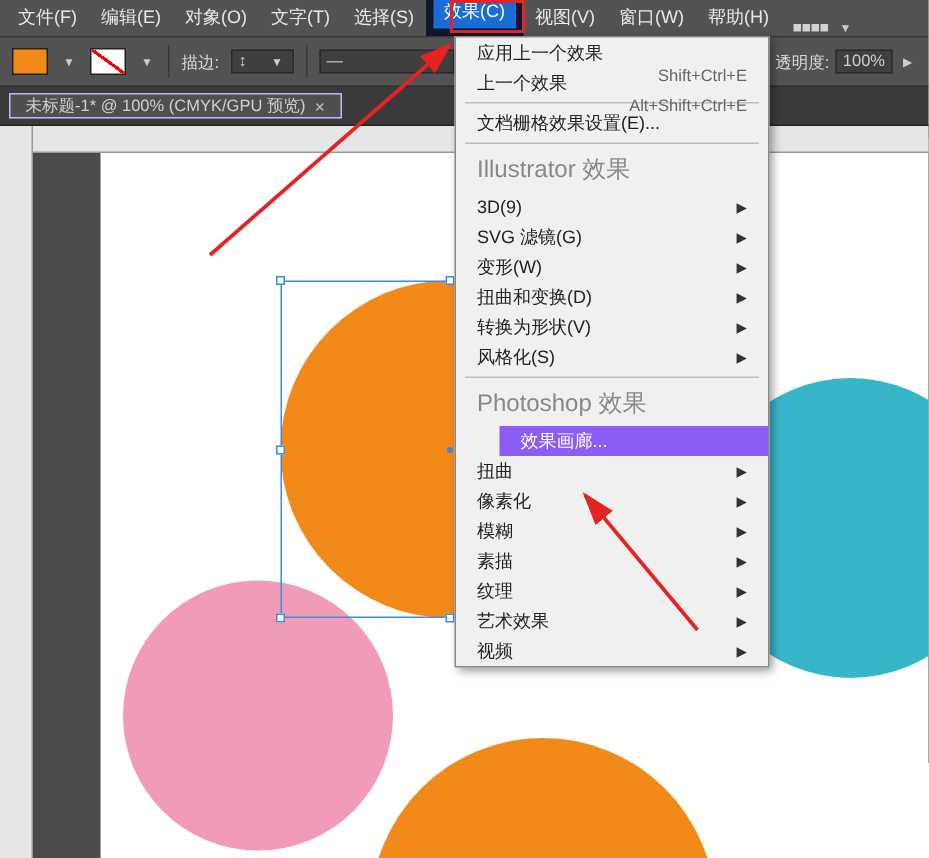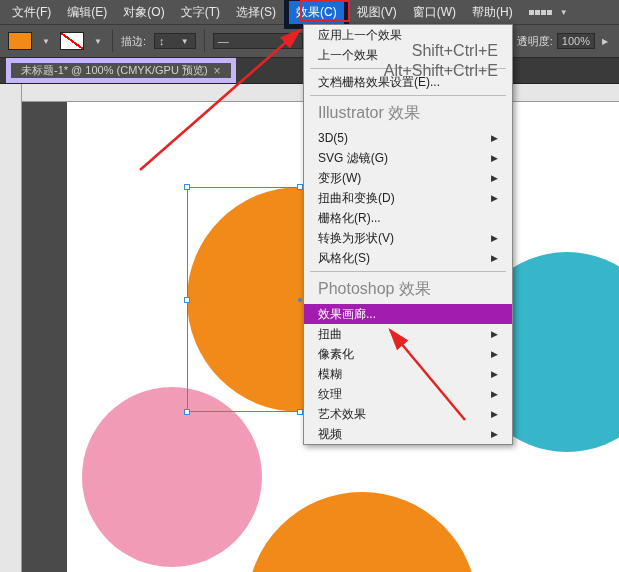--- a/index.html
+++ b/index.html
@@ -4,7 +4,7 @@
 <style>
 * { margin: 0; padding: 0; box-sizing: border-box; font-family: "Microsoft YaHei", sans-serif; }
 body { width: 619px; height: 572px; background: #4a4a4a; overflow: hidden; position: relative; }
-.menubar { height: 24px; background: #535353; display: flex; align-items: center; padding: 0 4px; font-size: 12px; color: #e8e8e8; }
+.menubar { height: 24px; background: #535353; display: flex; align-items: flex-end; padding: 0 4px; font-size: 12px; color: #e8e8e8; }
 .menubar .mi { padding: 4px 8px; cursor: pointer; }
 .menubar .mi.active { background: #1a6dd6; color: #fff; border: 5px solid #0f172a; padding: 3px 7px; }
 .menubar .extra { margin-left: 8px; display: flex; align-items: center; gap: 6px; }

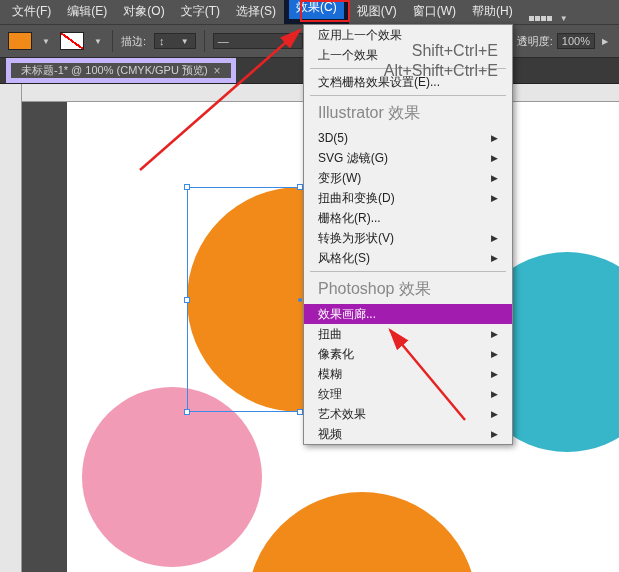--- a/index.html
+++ b/index.html
@@ -41,7 +41,7 @@
 .dropdown .row.hl { background: #a21caf; color: #fff; }
 .dropdown hr { border: none; border-top: 1px solid #bbb; margin: 3px 6px; }
 .dropdown .section { color: #888; padding: 4px 14px; font-size: 16px; }
-.dropdown .shortcut { color: #666; font-size: 16px; margin-top: 32px; }
+.dropdown .shortcut { color: #666; font-size: 11px; margin-top: 32px; }
 .red-box1 { position: absolute; border: 2px solid #e62222; }
 .arrow { position: absolute; z-index: 30; pointer-events: none; }
 .opacity-field { display: flex; align-items: center; gap: 4px; margin-left: auto; }

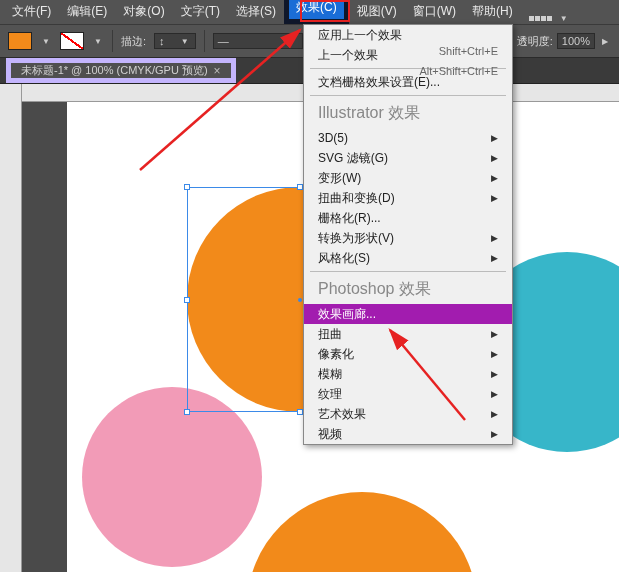--- a/index.html
+++ b/index.html
@@ -17,7 +17,7 @@
 .sep { width: 1px; height: 22px; background: #3a3a3a; }
 .dropf { background: #3f3f3f; border: 1px solid #2a2a2a; color: #ccc; padding: 1px 4px; font-size: 11px; display: flex; align-items: center; gap: 4px; }
 .tabbar { height: 26px; background: #3a3a3a; display: flex; align-items: center; padding: 0 6px; font-size: 11px; color: #d0d0d0; border-bottom: 1px solid #222; }
-.tabbar .tab { background: #4f4f4f; border: 5px solid #c4b5fd; padding: 0 10px; display: flex; align-items: center; gap: 6px; }
+.tabbar .tab { background: #4f4f4f; border: 1px solid #c4b5fd; padding: 0 10px; display: flex; align-items: center; gap: 6px; }
 .tabbar .tab .close { font-size: 12px; color: #bbb; }
 .workspace { position: absolute; left: 0; top: 84px; right: 0; bottom: 0; display: flex; }
 .ruler-v { width: 22px; background: #e6e6e6; border-right: 1px solid #999; }

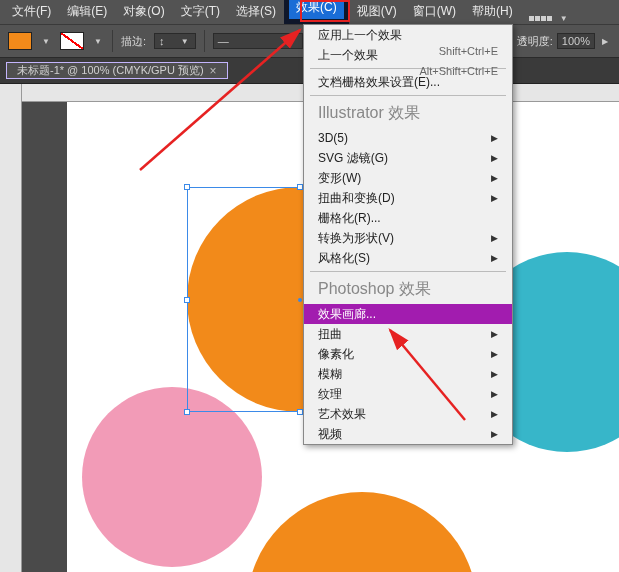--- a/index.html
+++ b/index.html
@@ -146,7 +146,7 @@
   <hr>
   <div class="section">Illustrator 效果</div>
   <div class="row sub">
-      <span>3D(5)</span>
+      <span>3D(9)</span>
     </div>
   <div class="row sub">
       <span>SVG 滤镜(G)</span>

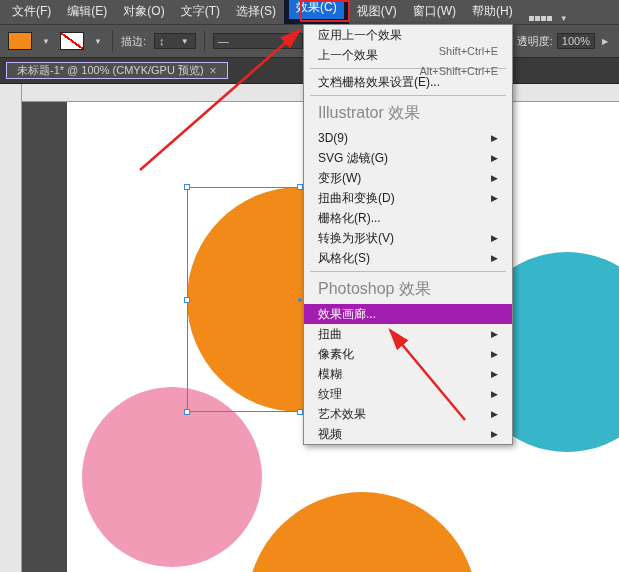--- a/index.html
+++ b/index.html
@@ -157,9 +157,6 @@
   <div class="row sub">
       <span>扭曲和变换(D)</span>
     </div>
-  <div class="row">
-      <span>栅格化(R)...</span>
-    </div>
   <div class="row sub">
       <span>转换为形状(V)</span>
     </div>

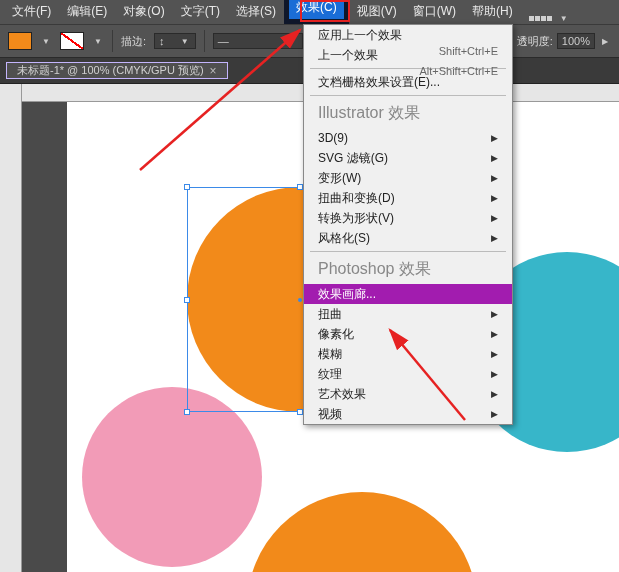--- a/index.html
+++ b/index.html
@@ -38,7 +38,7 @@
 .dropdown { position: absolute; left: 303px; top: 24px; width: 210px; background: #f0f0f0; border: 1px solid #888; box-shadow: 2px 2px 6px rgba(0,0,0,0.4); z-index: 20; font-size: 12px; color: #222; }
 .dropdown .row { padding: 4px 14px; display: flex; justify-content: space-between; align-items: center; height: 20px; }
 .dropdown .row.sub::after { content: "▶"; font-size: 9px; color: #333; }
-.dropdown .row.hl { background: #a21caf; color: #fff; }
+.dropdown .row.hl { background: #8b5cf6; color: #fff; margin-left: 29px; }
 .dropdown hr { border: none; border-top: 1px solid #bbb; margin: 3px 6px; }
 .dropdown .section { color: #888; padding: 4px 14px; font-size: 16px; }
 .dropdown .shortcut { color: #666; font-size: 11px; margin-top: 32px; }

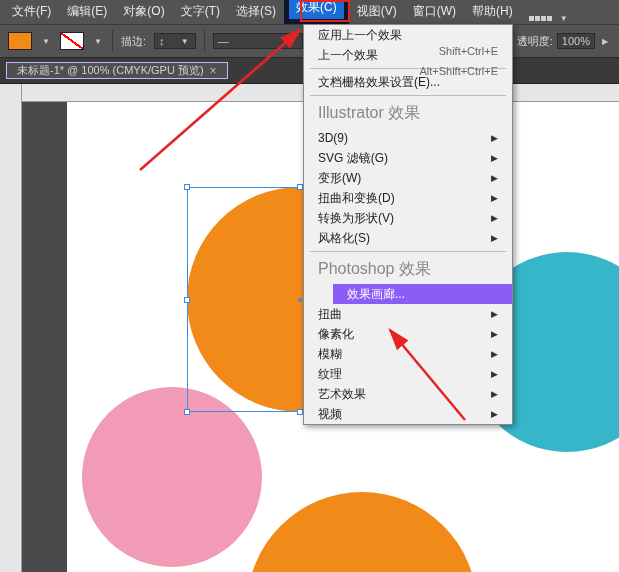--- a/index.html
+++ b/index.html
@@ -178,6 +178,9 @@
       <span>模糊</span>
     </div>
   <div class="row sub">
+      <span>素描</span>
+    </div>
+  <div class="row sub">
       <span>纹理</span>
     </div>
   <div class="row sub">

